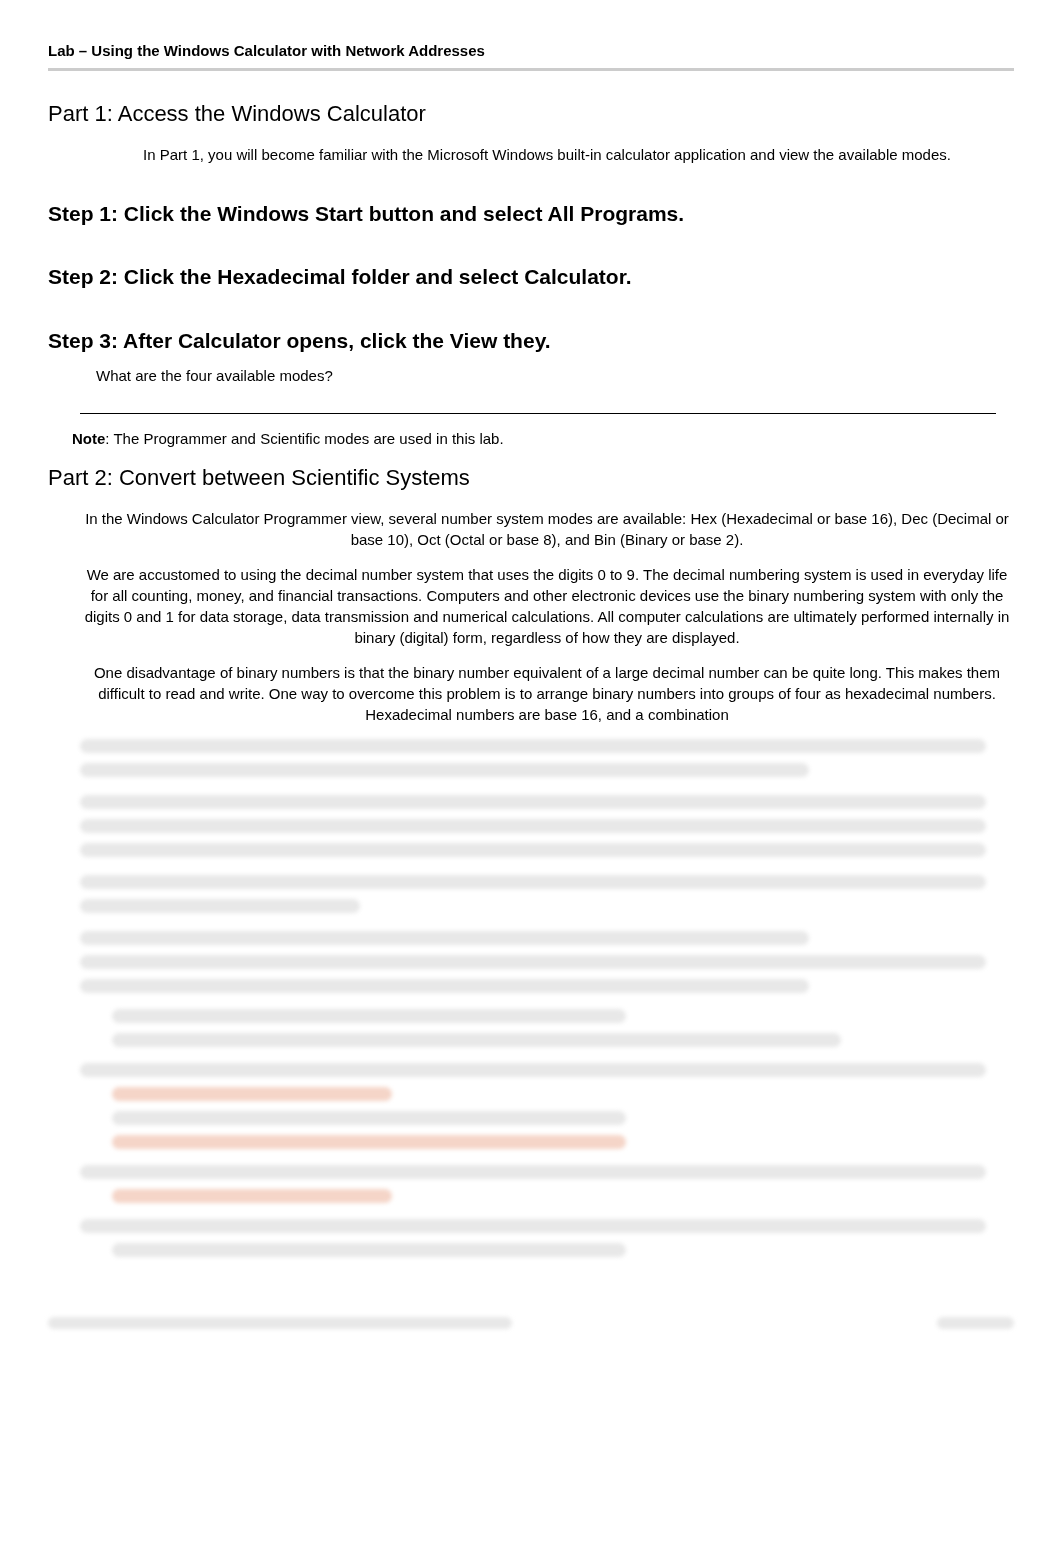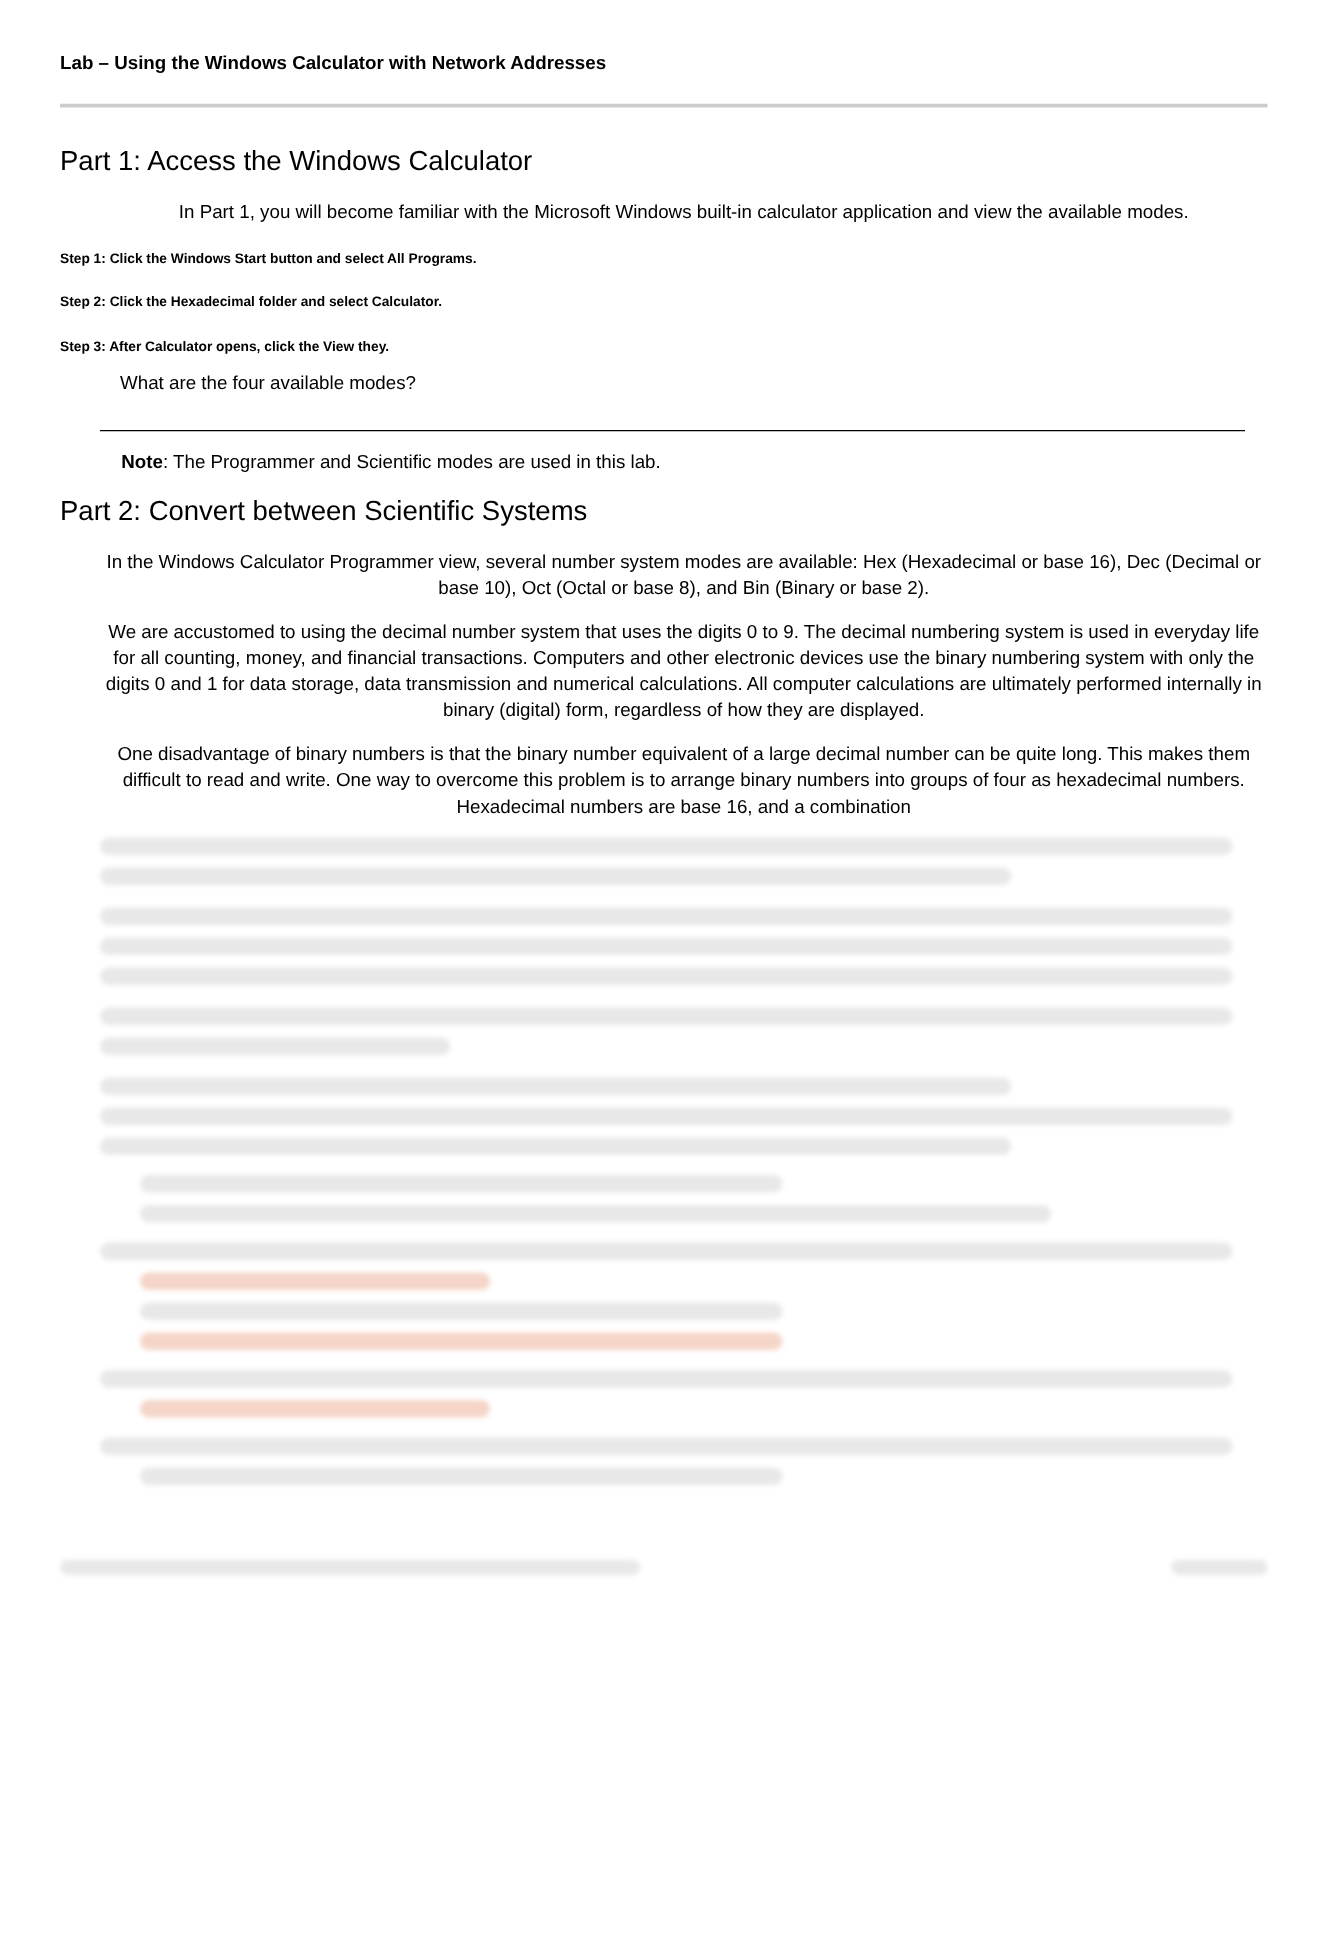--- a/index.html
+++ b/index.html
@@ -18,7 +18,7 @@
     .header-title {
       font-size: 15px;
       font-weight: bold;
-      margin-bottom: 22px;
+      margin-bottom: 7px;
     }
     .header-rule {
       border: none;

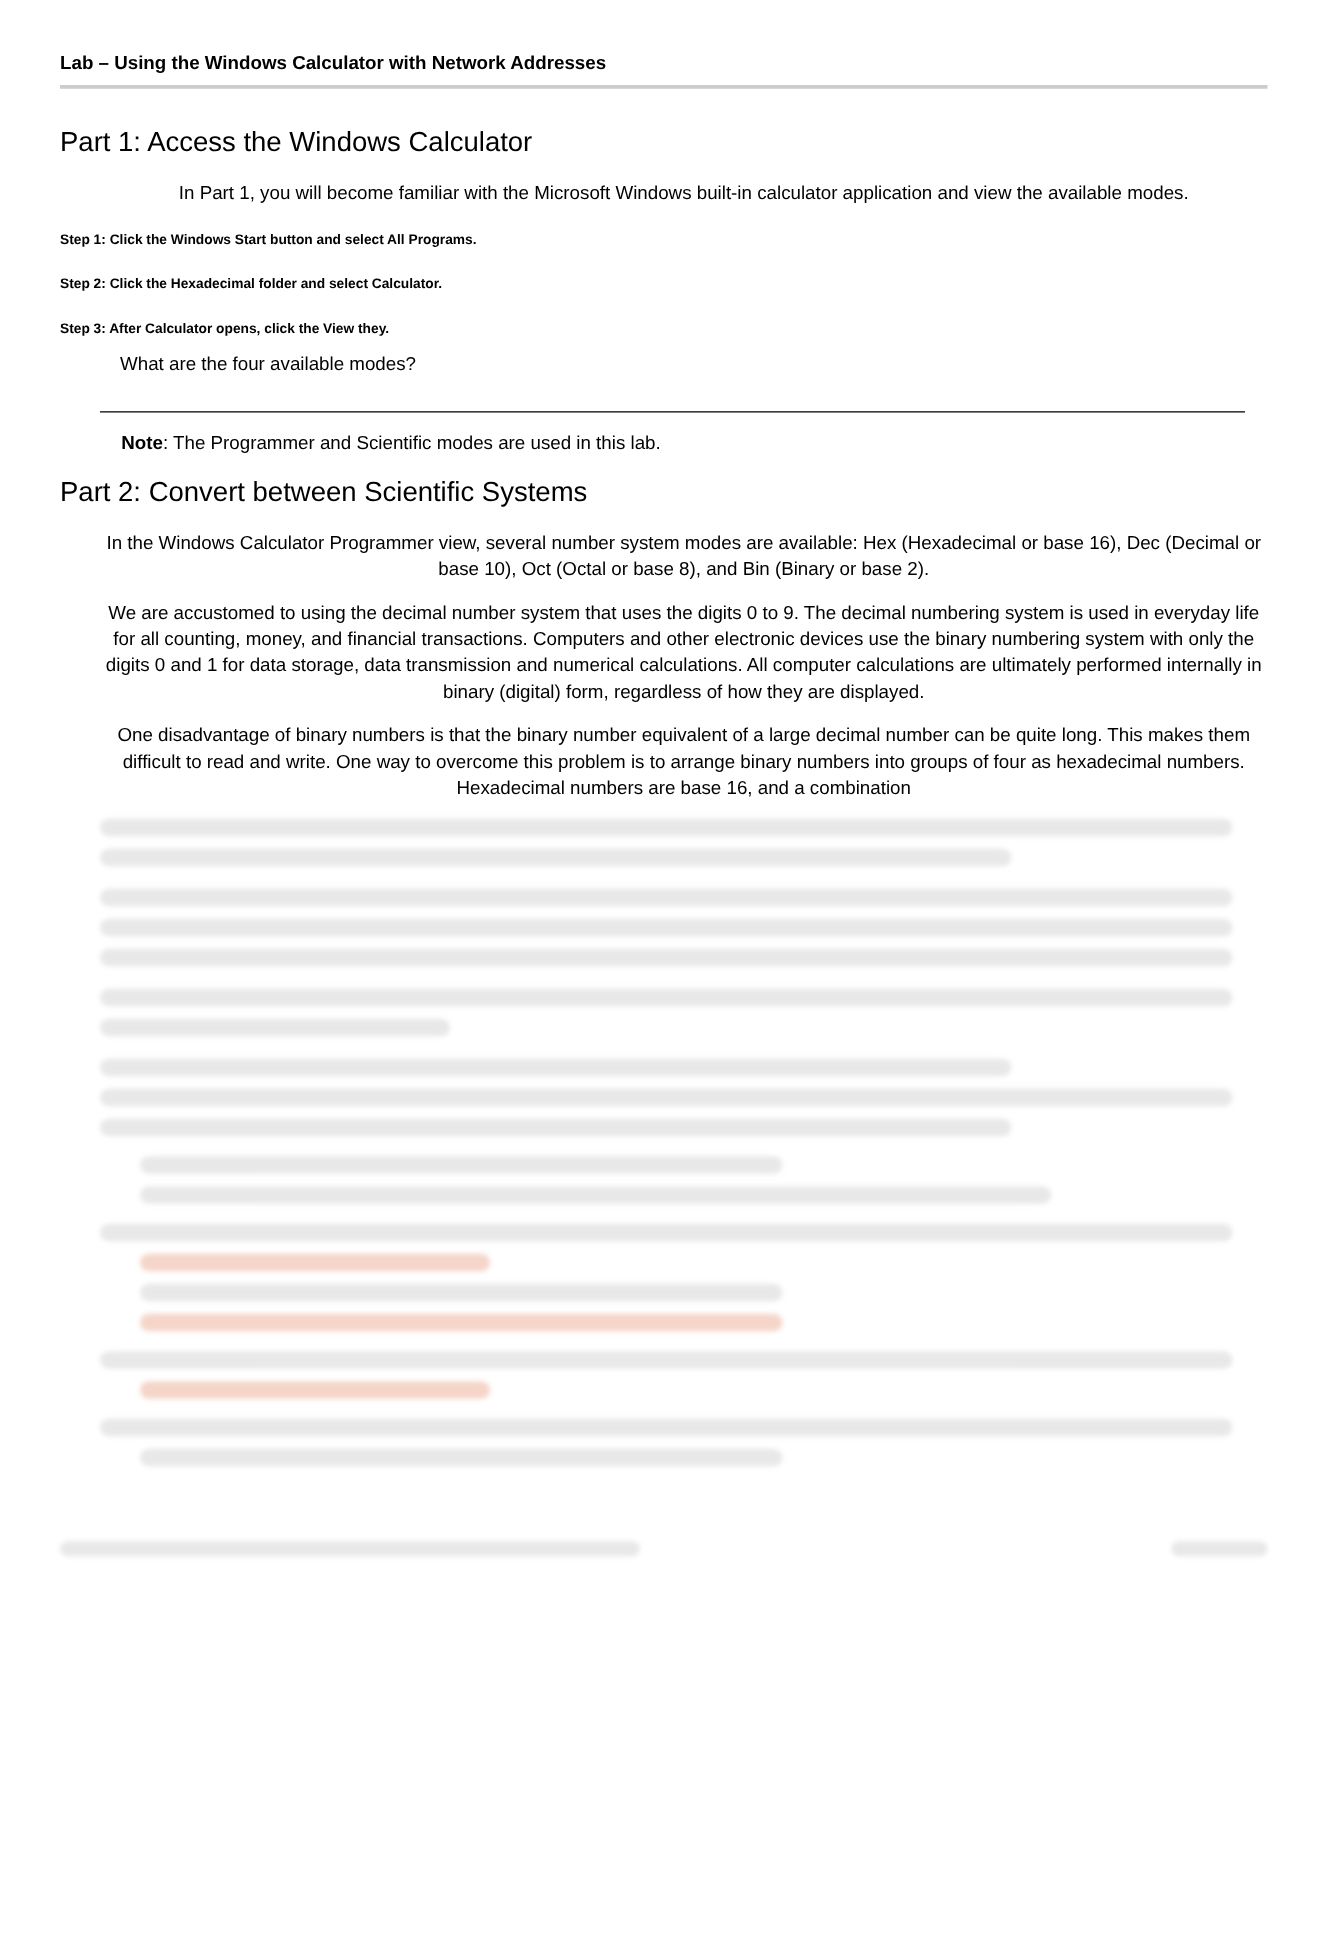--- a/index.html
+++ b/index.html
@@ -40,9 +40,9 @@
       text-align: center;
     }
     .step-heading {
-      font-size: 11px;
+      font-size: 21px;
       font-weight: bold;
-      margin-top: 20px;
+      margin-top: 34px;
       margin-bottom: 10px;
     }
     .question {

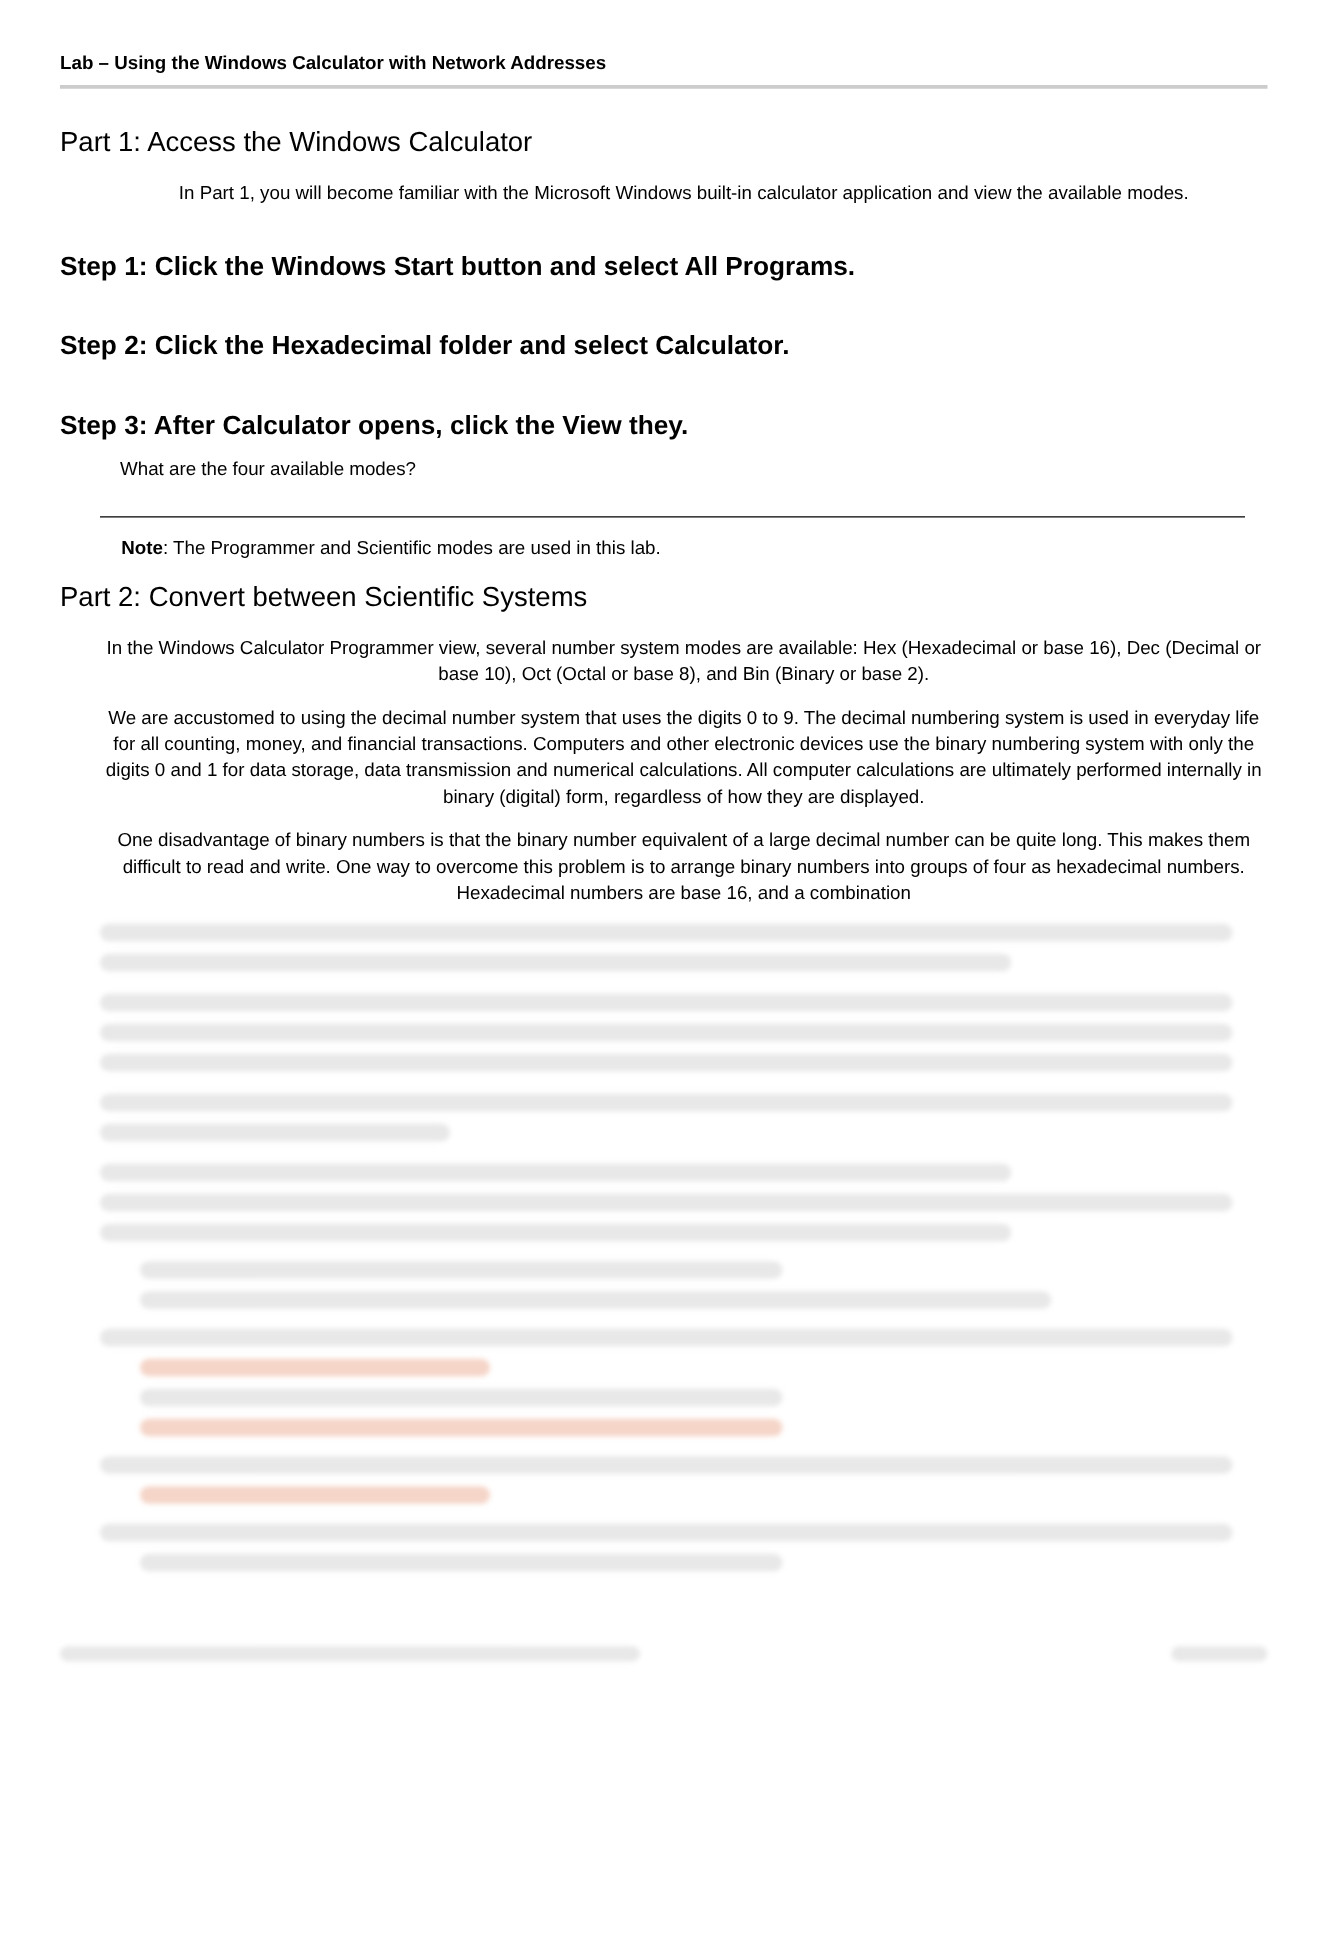--- a/index.html
+++ b/index.html
@@ -59,7 +59,7 @@
     }
     .note {
       font-size: 15px;
-      margin-left: 49px;
+      margin-left: 24px;
       margin-bottom: 14px;
     }
     .bold {

